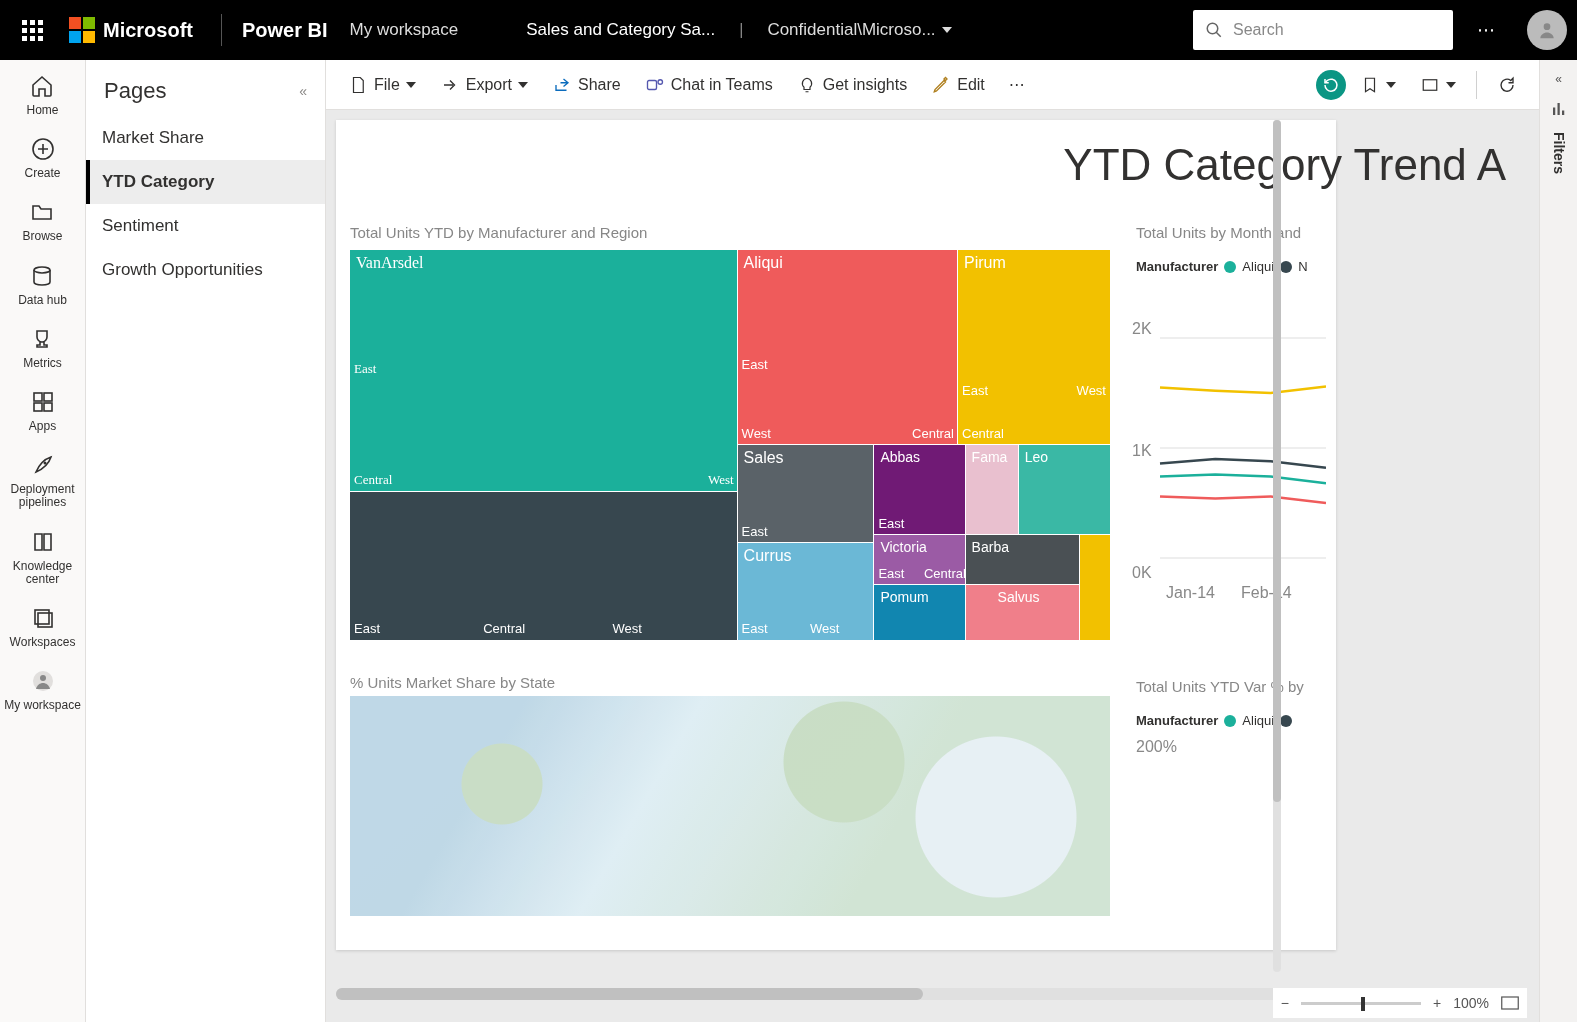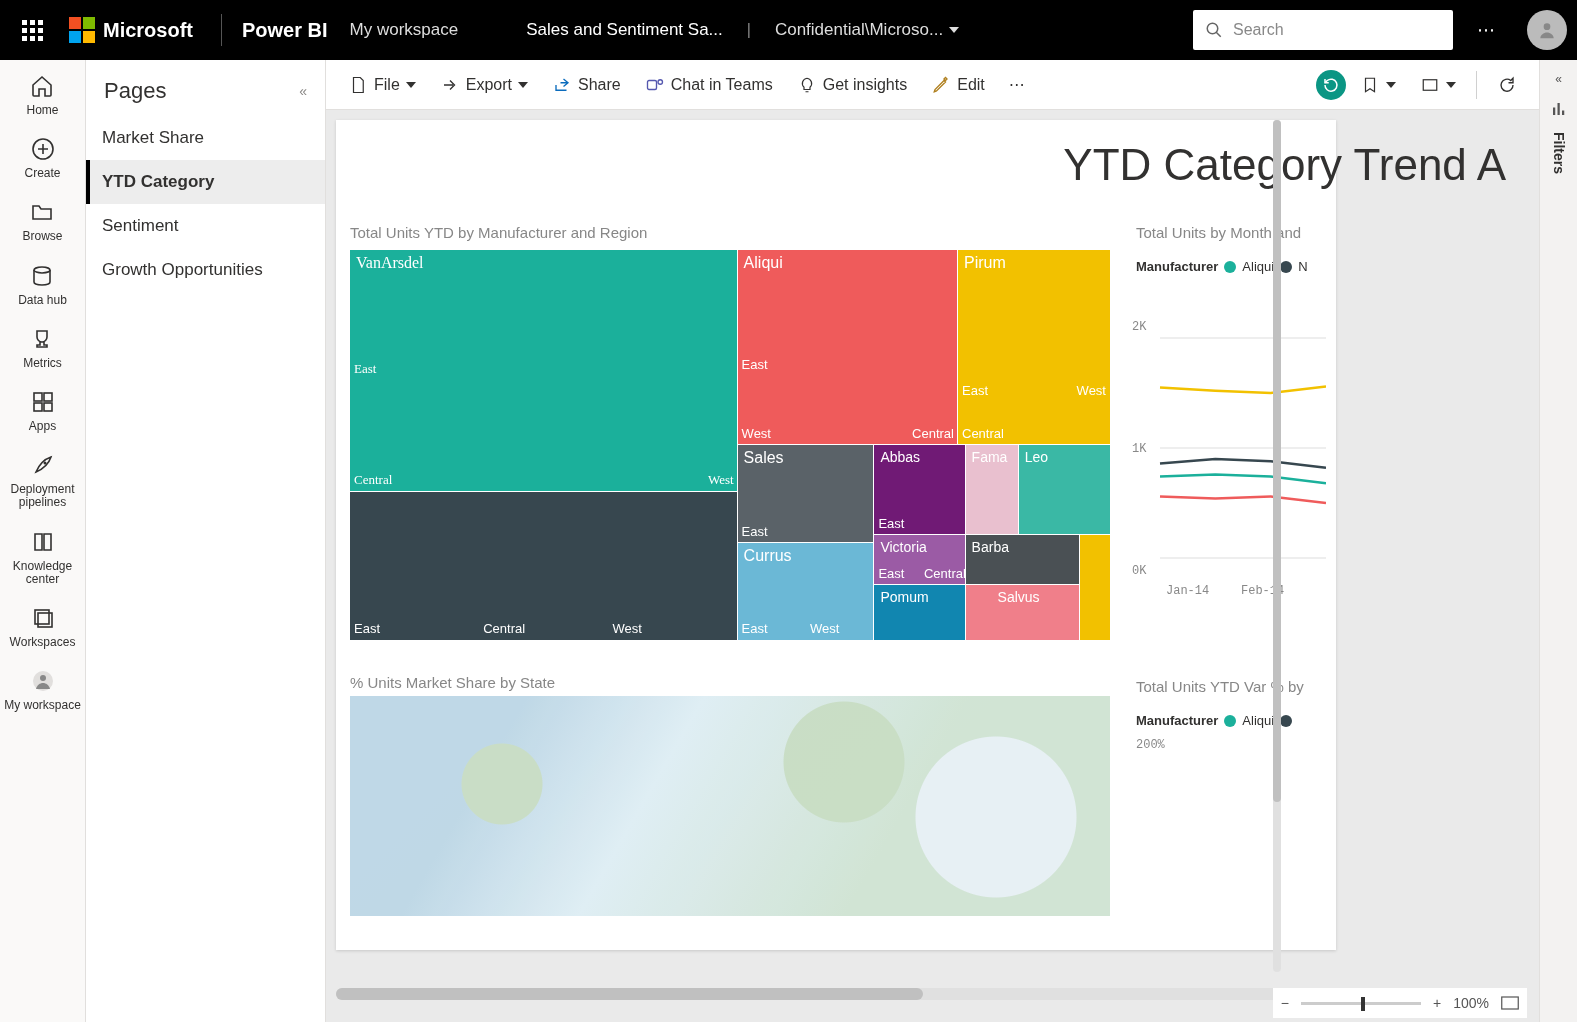--- a/index.html
+++ b/index.html
@@ -125,7 +125,7 @@
   <div class="pbi">Power BI</div>
   <div class="wslabel">My workspace</div>
   <div class="titlesep"></div>
-  <div class="reportname">Sales and Sentiment Sa...</div>
+  <div class="reportname">Sales and Category Sa...</div>
   <div style="margin:0 10px;color:#888;">|</div>
   <div class="confid">
     <span>Confidential\Microso...</span>

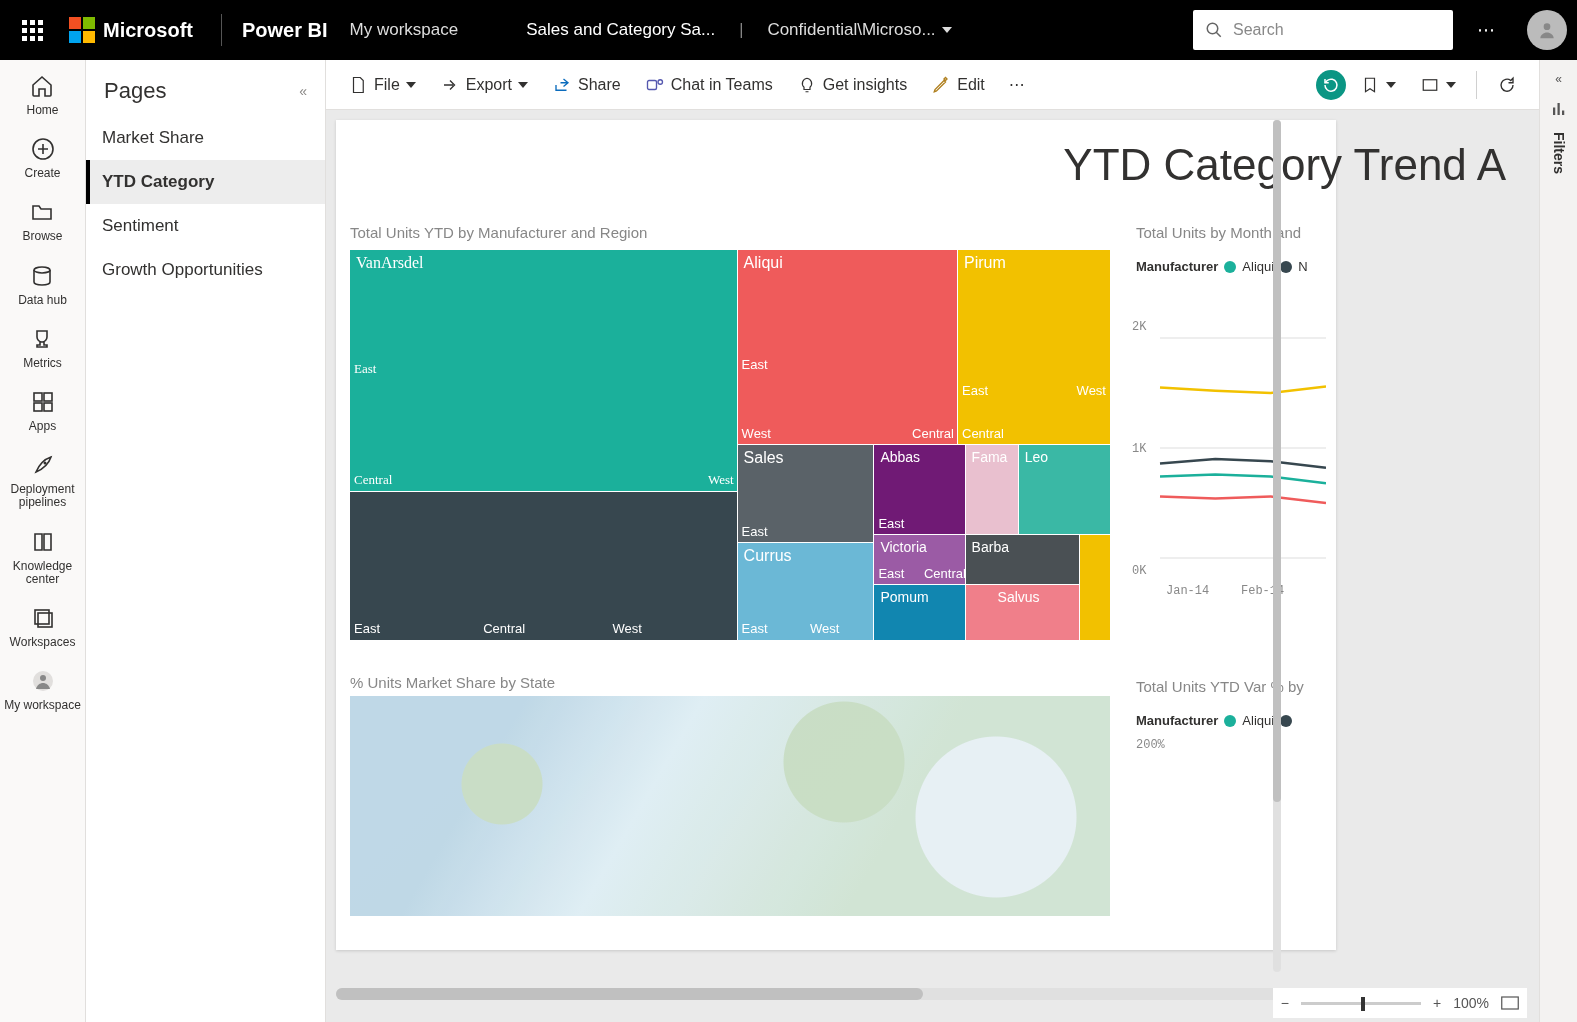--- a/index.html
+++ b/index.html
@@ -82,7 +82,7 @@
   .sb-legend { margin-top:18px; font-size:13px; color:#323130; display:flex; align-items:center; gap:6px; }
   .dot { width:12px; height:12px; border-radius:50%; display:inline-block; }
   .linechart { position:relative; width:190px; height:290px; margin-top:18px; }
-  .axis-lbl { position:absolute; font-size:12px; color:#888;font-family:Liberation Mono, monospace; }
+  .axis-lbl { position:absolute; font-size:16px; color:#888; }
 
   .side-block2 { position:absolute; left:800px; top:558px; width:180px; }
 

